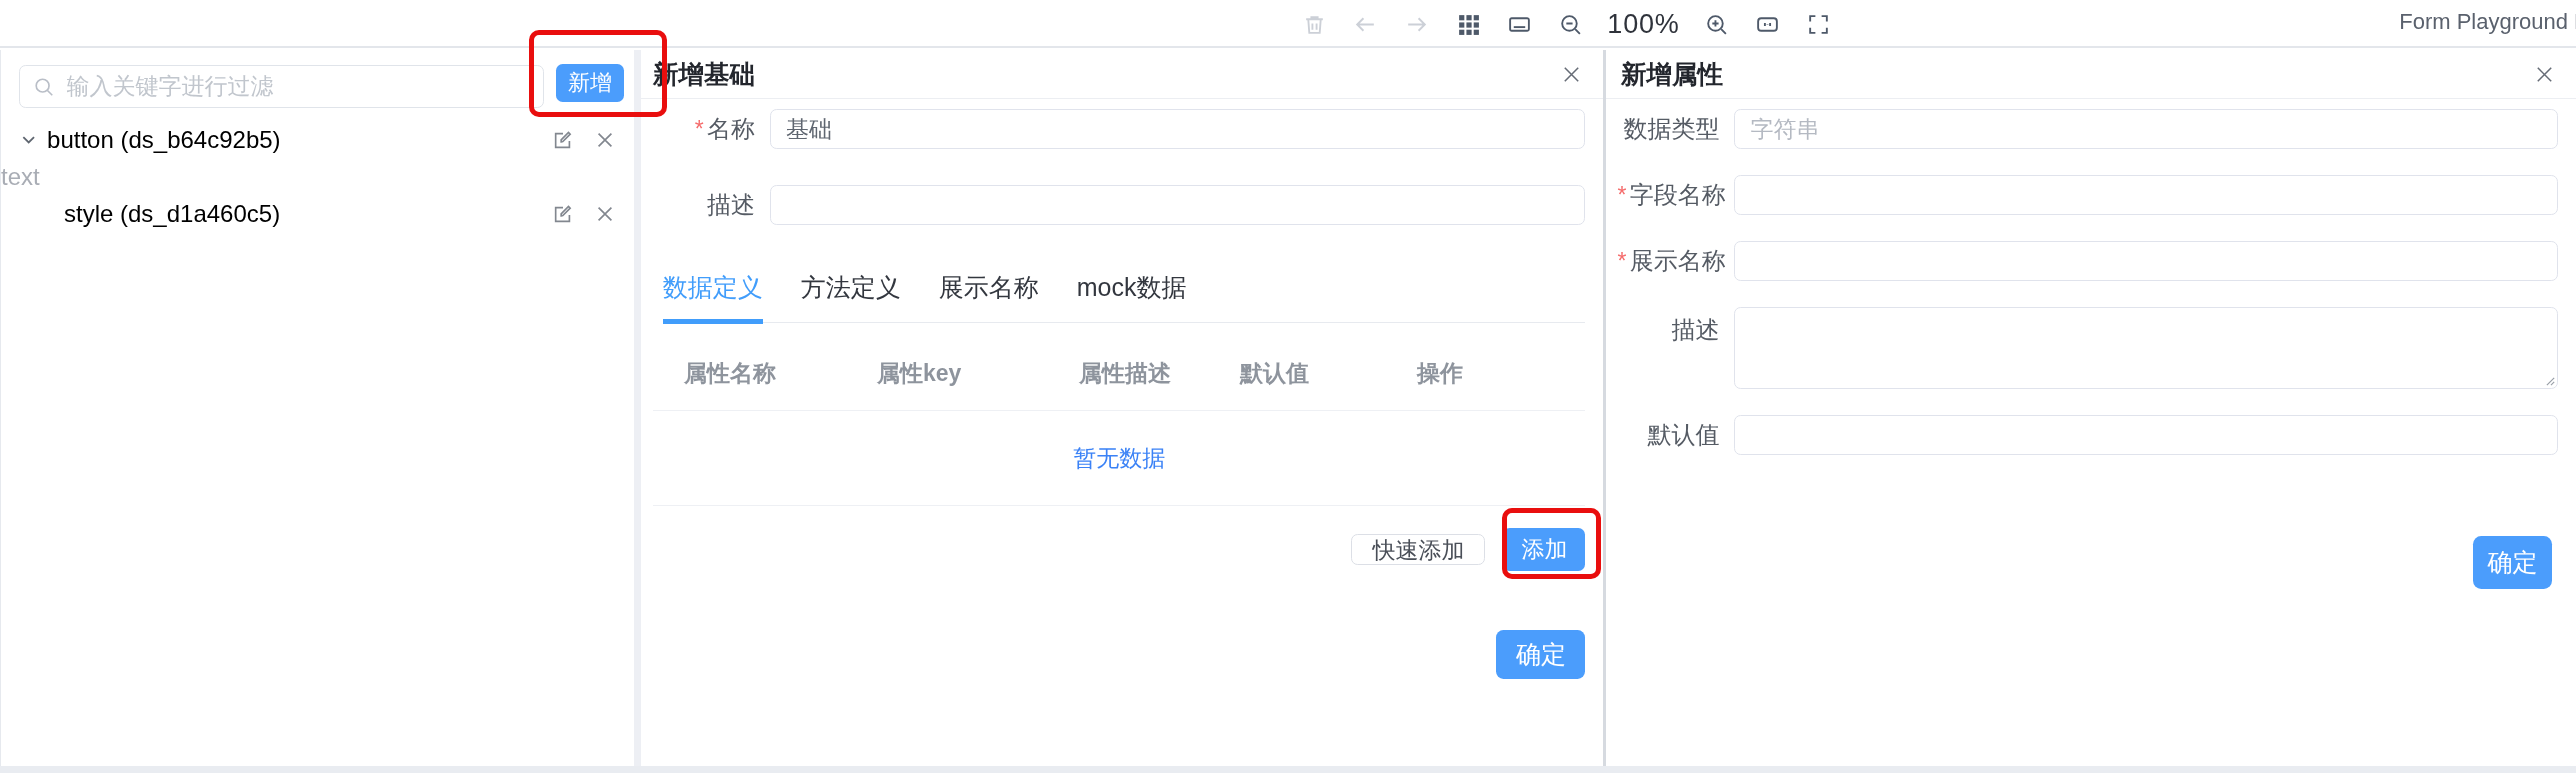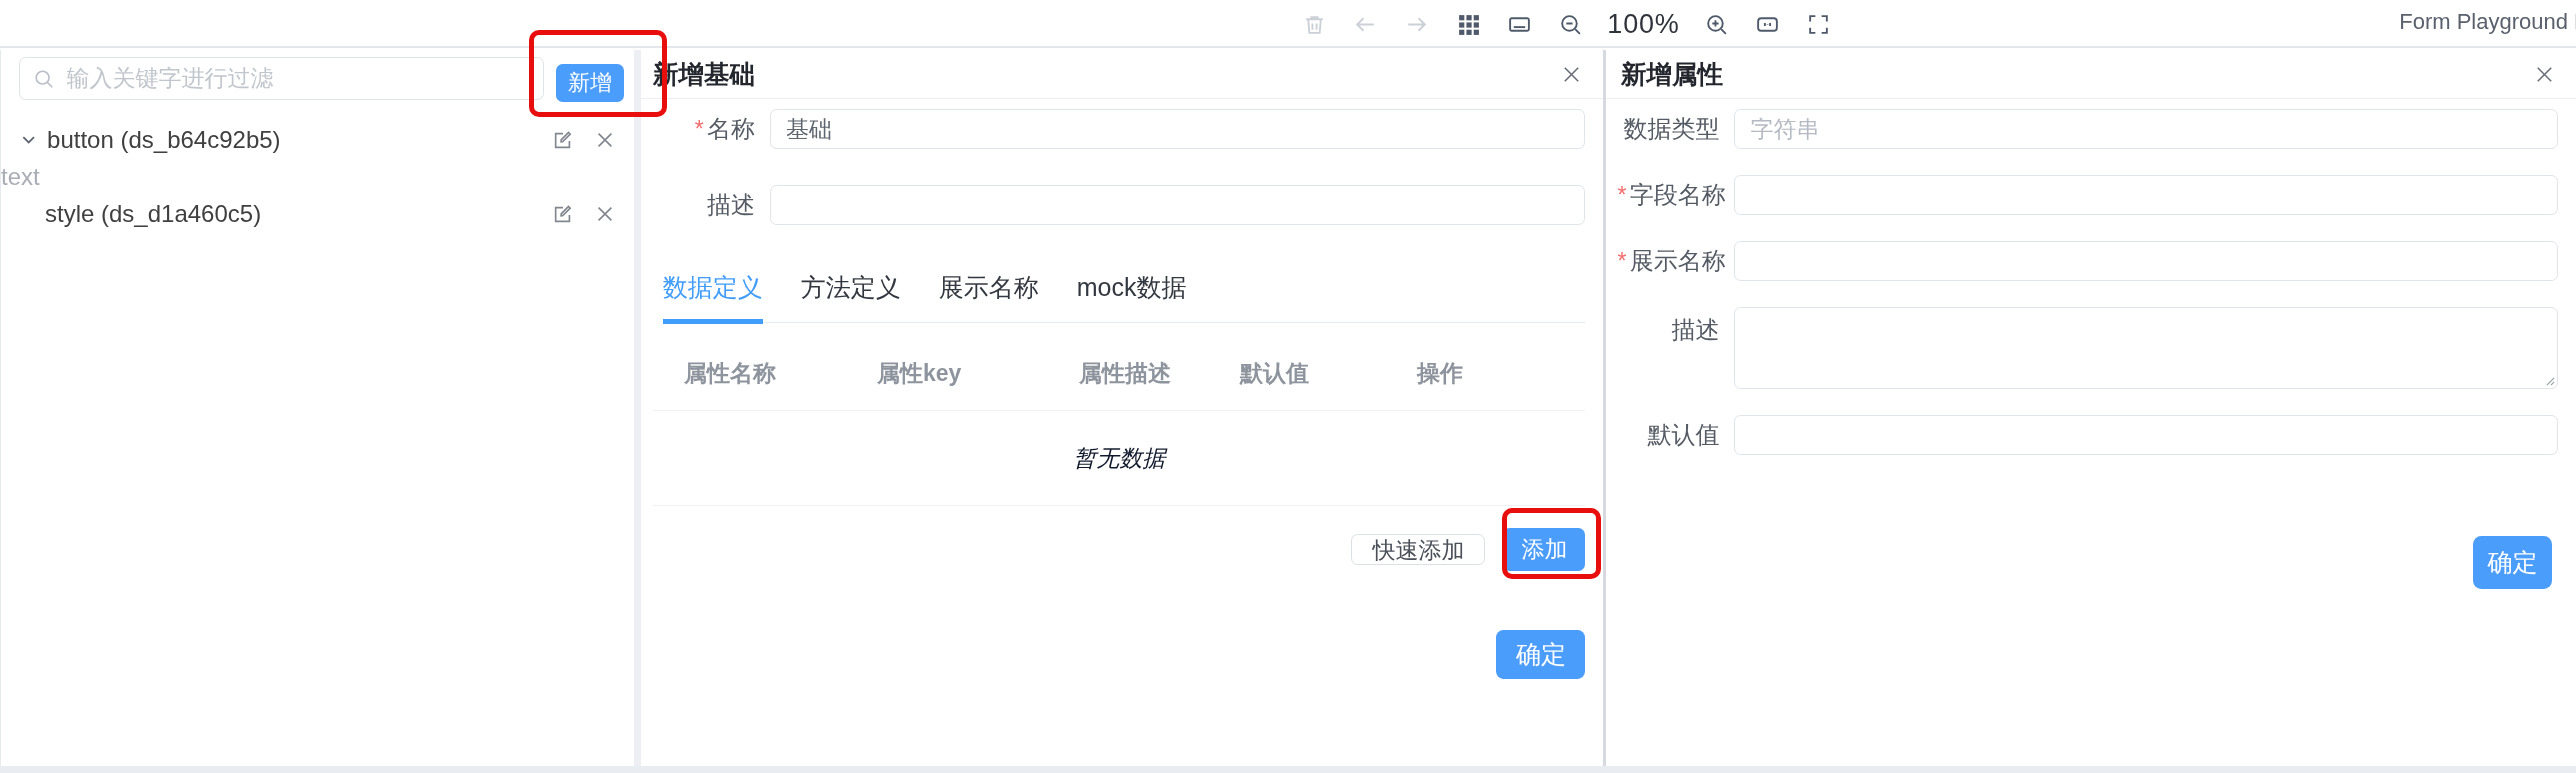--- a/index.html
+++ b/index.html
@@ -25,7 +25,7 @@
   .sidebar { position:relative; width:634px; flex:none; background:#fff; border-left:1.6px solid #e6e9ee; }
   .v-divider-1 { width:7.4px; flex:none; background:#edeff4; }
   .v-divider-2 { width:2.5px; flex:none; background:#d6dae0; }
-  .search-row { position:absolute; left:18px; top:7px; width:525px; height:43px; border:1.6px solid #e0e4ea;
+  .search-row { position:absolute; left:18px; top:15px; width:525px; height:43px; border:1.6px solid #e0e4ea;
     border-radius:6.6px; display:flex; align-items:center; padding:0 13px; color:#b9bec7; background:#fff; }
   .search-row svg { width:22px; height:22px; flex:none; }
   .search-row input { border:none; outline:none; flex:1; margin-left:11.5px; font-size:23px; color:#303133;

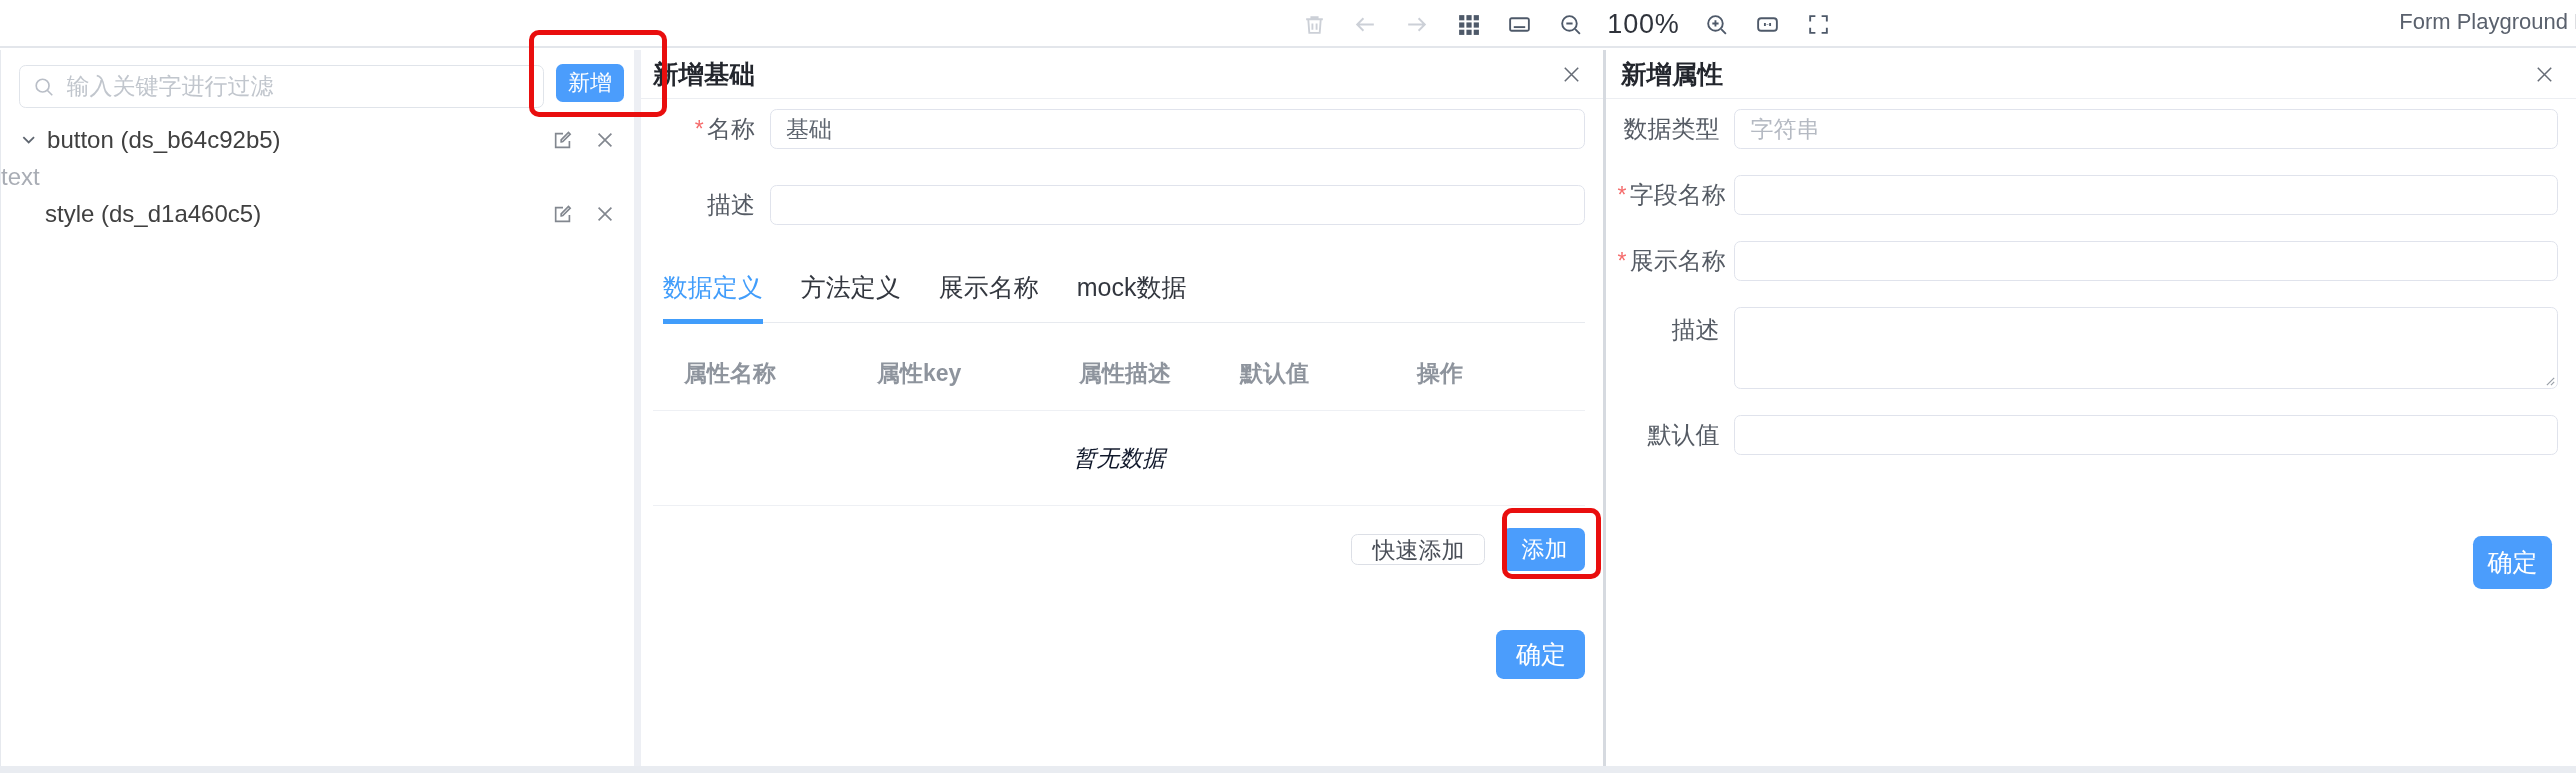--- a/index.html
+++ b/index.html
@@ -35,7 +35,7 @@
     border:none; border-radius:6.6px; font-size:22px; font-family:inherit; display:flex; align-items:center;
     justify-content:center; cursor:pointer; }
   .tree { position:absolute; left:0; top:71px; right:0; }
-  .tree-row { position:relative; height:37px; display:flex; align-items:center; font-size:24px; color:#404040; }
+  .tree-row { position:relative; height:37px; display:flex; align-items:center; font-size:24px; color:#000000; }
   .tree-row .caret { width:21.4px; height:21.4px; color:#5f6670; margin-right:8.2px; flex:none; }
   .tree-row .caret svg { width:21.4px; height:21.4px; }
   .row-actions { position:absolute; right:18px; top:0; height:37px; display:flex; align-items:center; gap:20px; color:#82878f; }

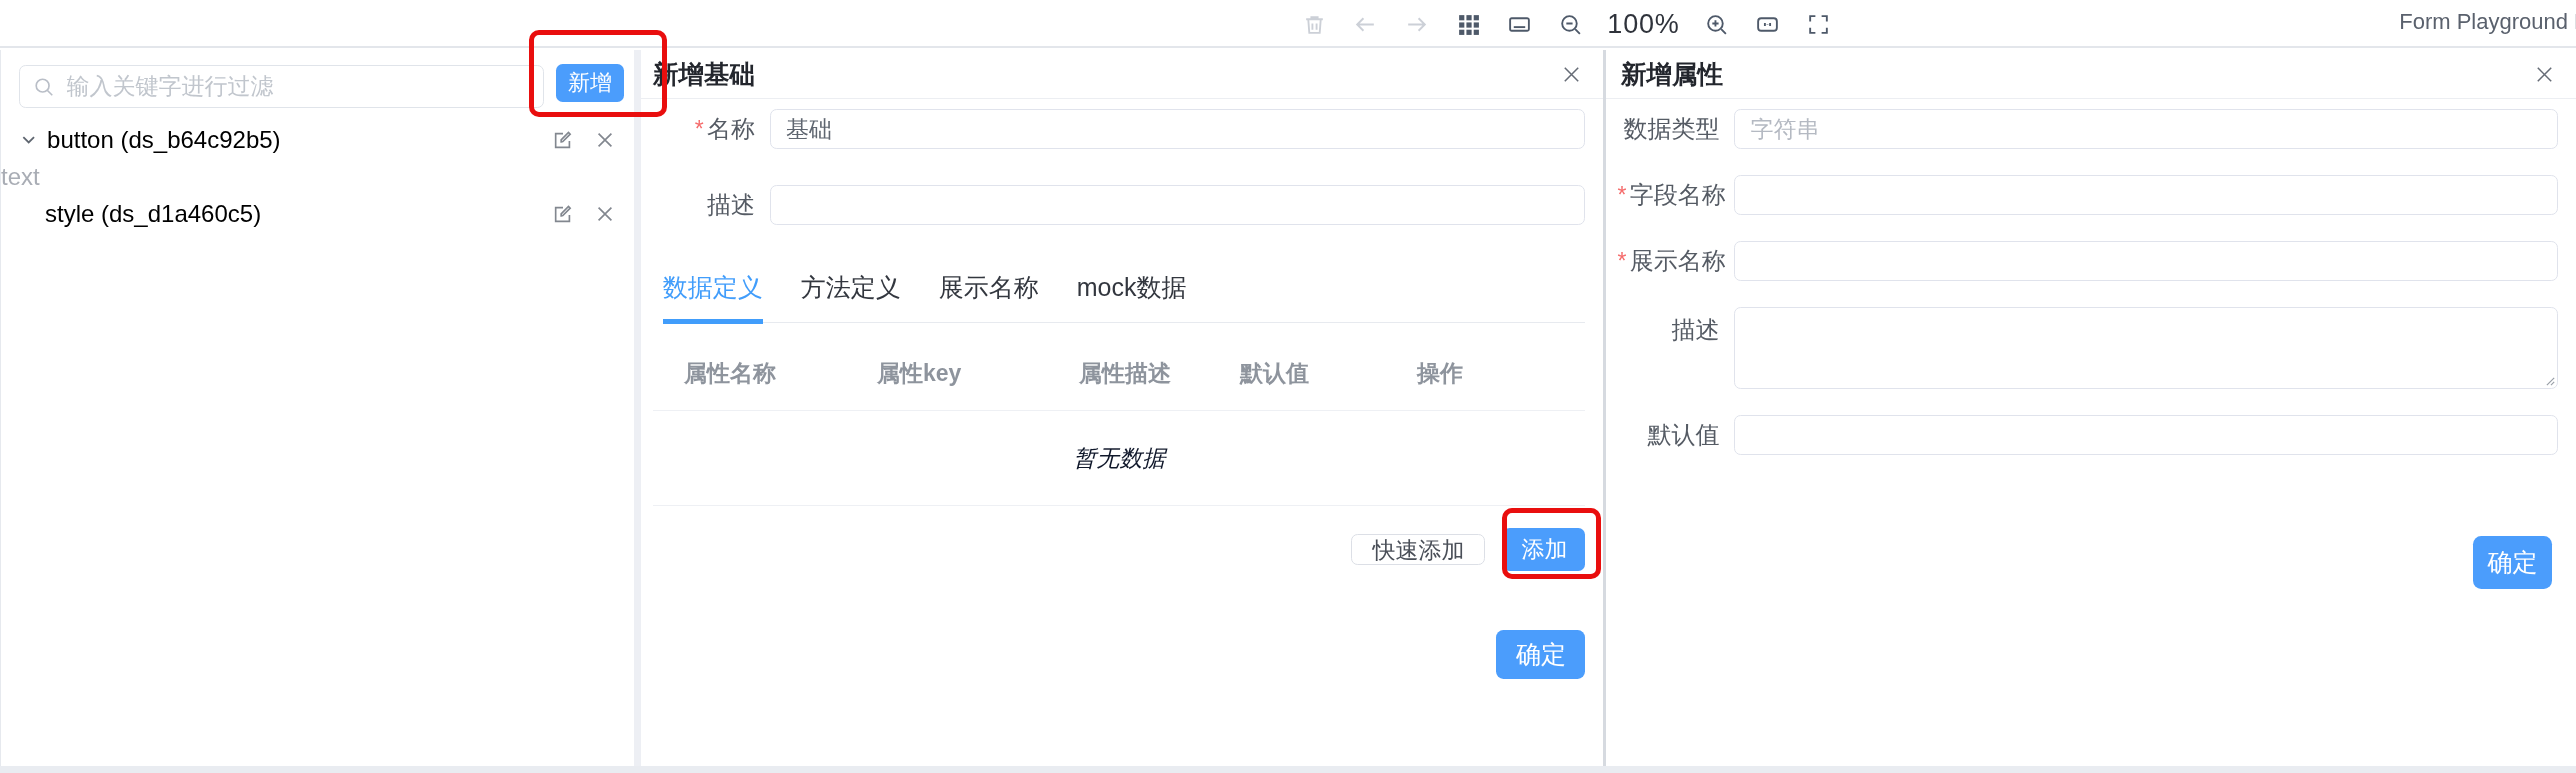--- a/index.html
+++ b/index.html
@@ -201,7 +201,7 @@
         <div class="tree-row muted" style="">
           <span>text</span>
         </div>
-        <div class="tree-row" style="padding-left:44px;">
+        <div class="tree-row" style="padding-left:63px;">
           <span>style (ds_d1a460c5)</span>
           <span class="row-actions">
             <svg viewBox="0 0 24 24" fill="none" stroke="currentColor" stroke-width="1.8">

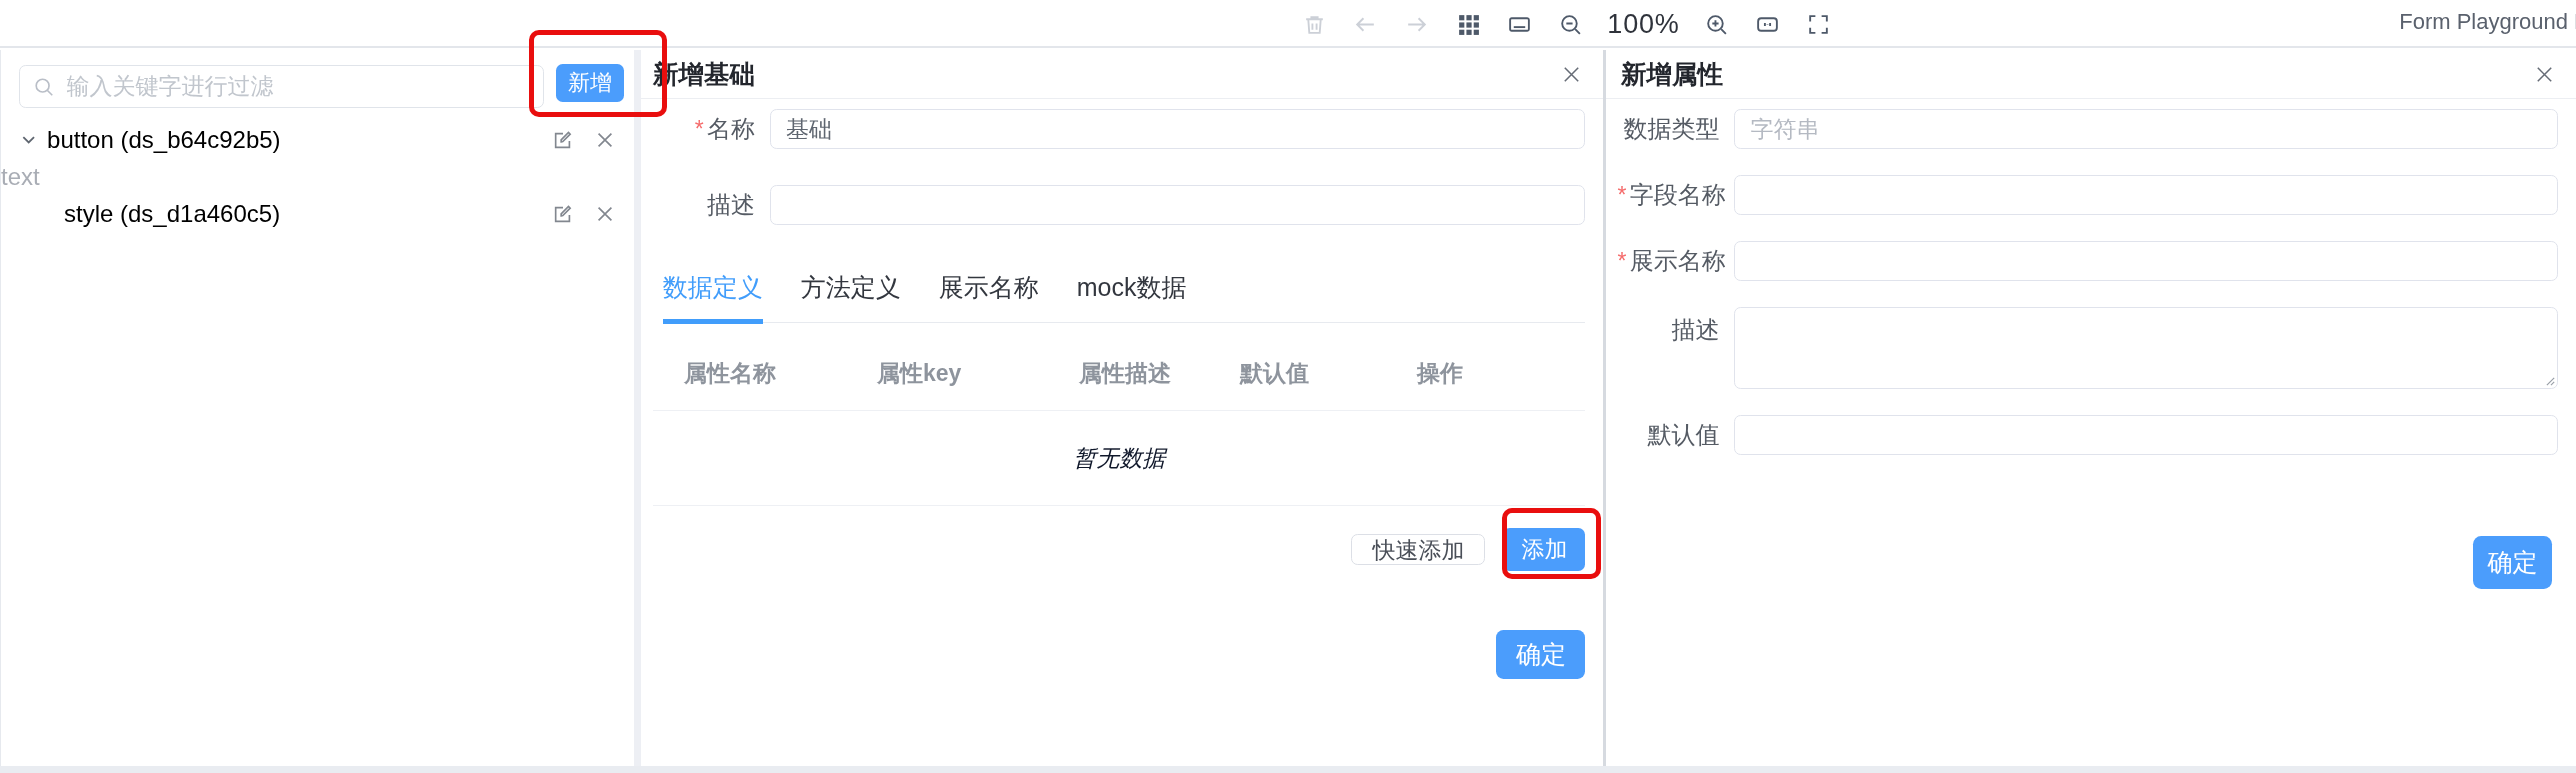--- a/index.html
+++ b/index.html
@@ -75,7 +75,7 @@
   .ptable-head { display:grid; grid-template-columns:193px 202px 161px 177px 1fr; padding-left:31px;
     font-size:23px; font-weight:bold; color:#8e949d; padding-bottom:21.4px; border-bottom:1.6px solid #eef0f4; }
   .ptable-empty { height:95px; display:flex; align-items:center; justify-content:center; font-size:23px;
-    color:#0f172a; border-bottom:1.6px solid #eef0f4;font-style:italic; }
+    color:#3b82f6; border-bottom:1.6px solid #eef0f4; }
   .btns-row { display:flex; justify-content:flex-end; align-items:center; gap:18px; margin:21.4px 18px 0 0; }
   .btn-plain { height:31px; padding:0 20px; border:1.6px solid #dcdfe6; border-radius:6.6px; background:#fff;
     font-size:23px; color:#4a4f58; font-family:inherit; cursor:pointer; }

